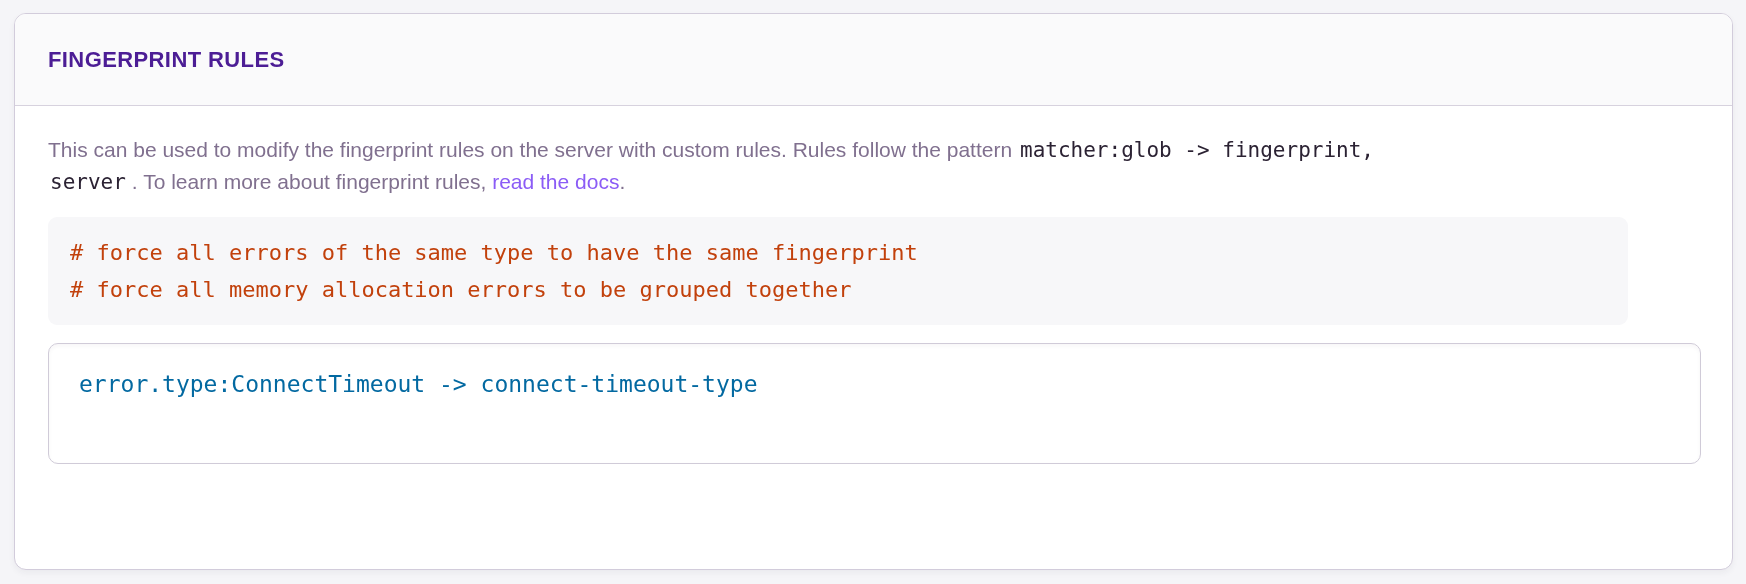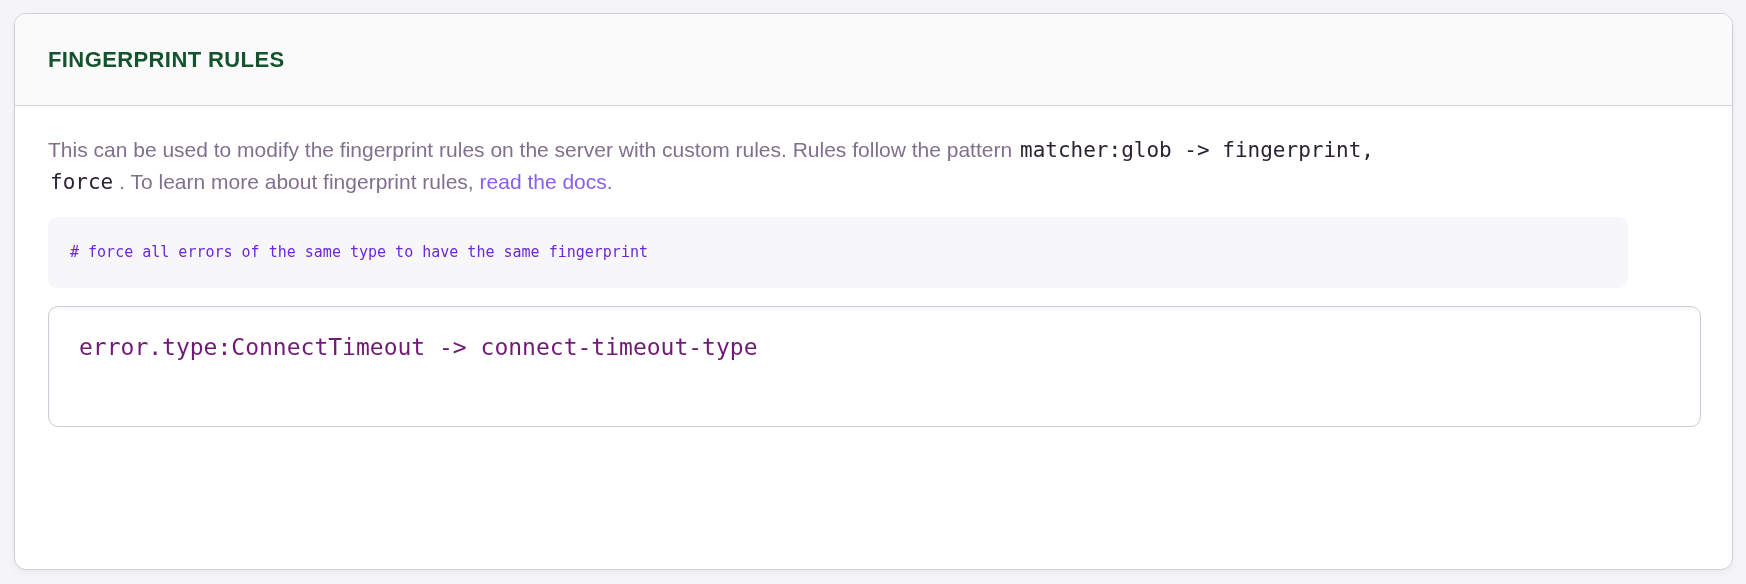--- a/index.html
+++ b/index.html
@@ -41,7 +41,7 @@
     font-size: 22px;
     font-weight: 700;
     letter-spacing: 0.4px;
-    color: #14532d;
+    color: #4c1d95;
   }
 
   .panel-body {

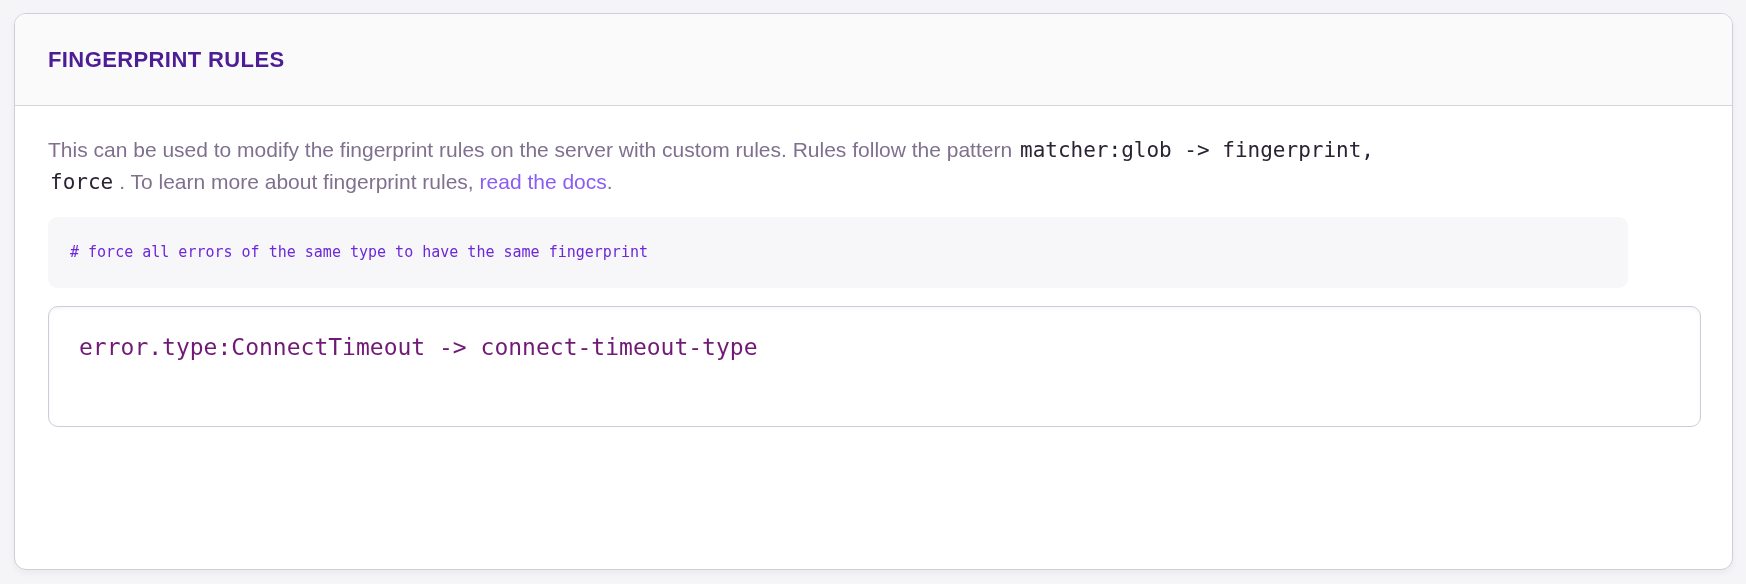--- a/index.html
+++ b/index.html
@@ -117,7 +117,7 @@
         <span>This can be used to modify the fingerprint rules on the server with custom rules. Rules follow the pattern</span>
         <code>matcher:glob -&gt; fingerprint,</code>
         <br>
-        <code>force</code><span>. To learn more about fingerprint rules,</span>
+        <code>server</code><span>. To learn more about fingerprint rules,</span>
         <a>read the docs</a><span>.</span>
       </p>
 

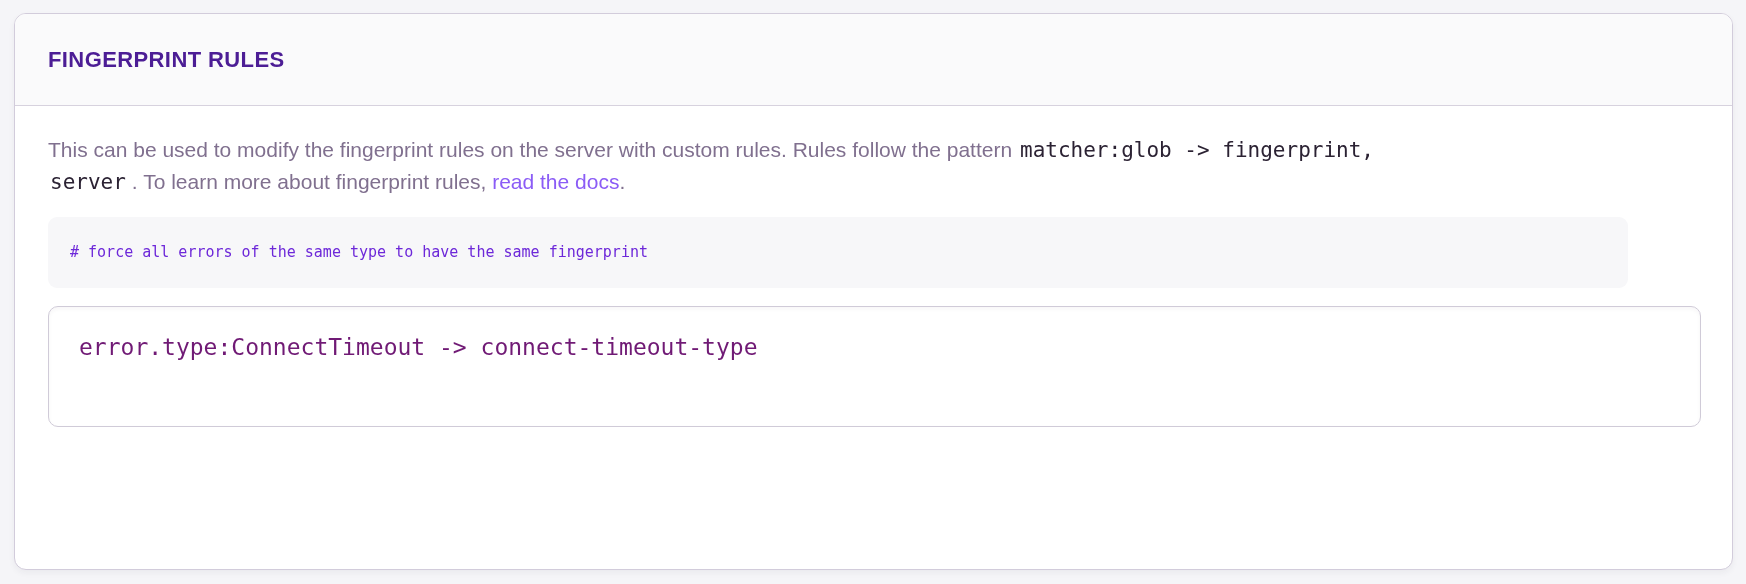--- a/index.html
+++ b/index.html
@@ -73,8 +73,8 @@
     border-radius: 9px;
     padding: 17px 22px;
     font-family: "DejaVu Sans Mono", monospace;
-    font-size: 15px;
-    color: #6d28d9;
+    font-size: 22px;
+    color: #c2410c;
   }
 
   .example-line {

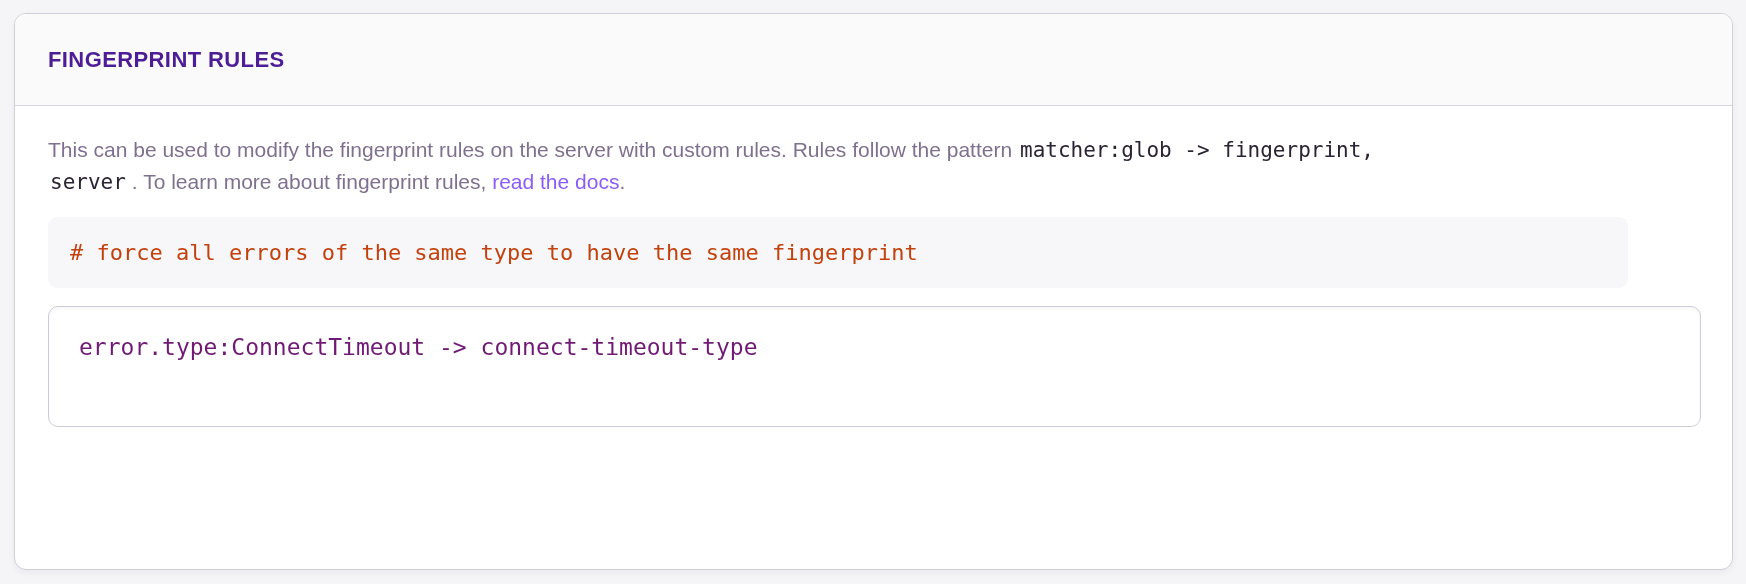--- a/index.html
+++ b/index.html
@@ -123,6 +123,7 @@
 
       <div class="example-block">
         <span class="example-line"># force all errors of the same type to have the same fingerprint</span>
+        <span class="example-line"># force all memory allocation errors to be grouped together</span>
       </div>
 
       <textarea class="rules-input" spellcheck="false" style="">error.type:ConnectTimeout -&gt; connect-timeout-type</textarea>

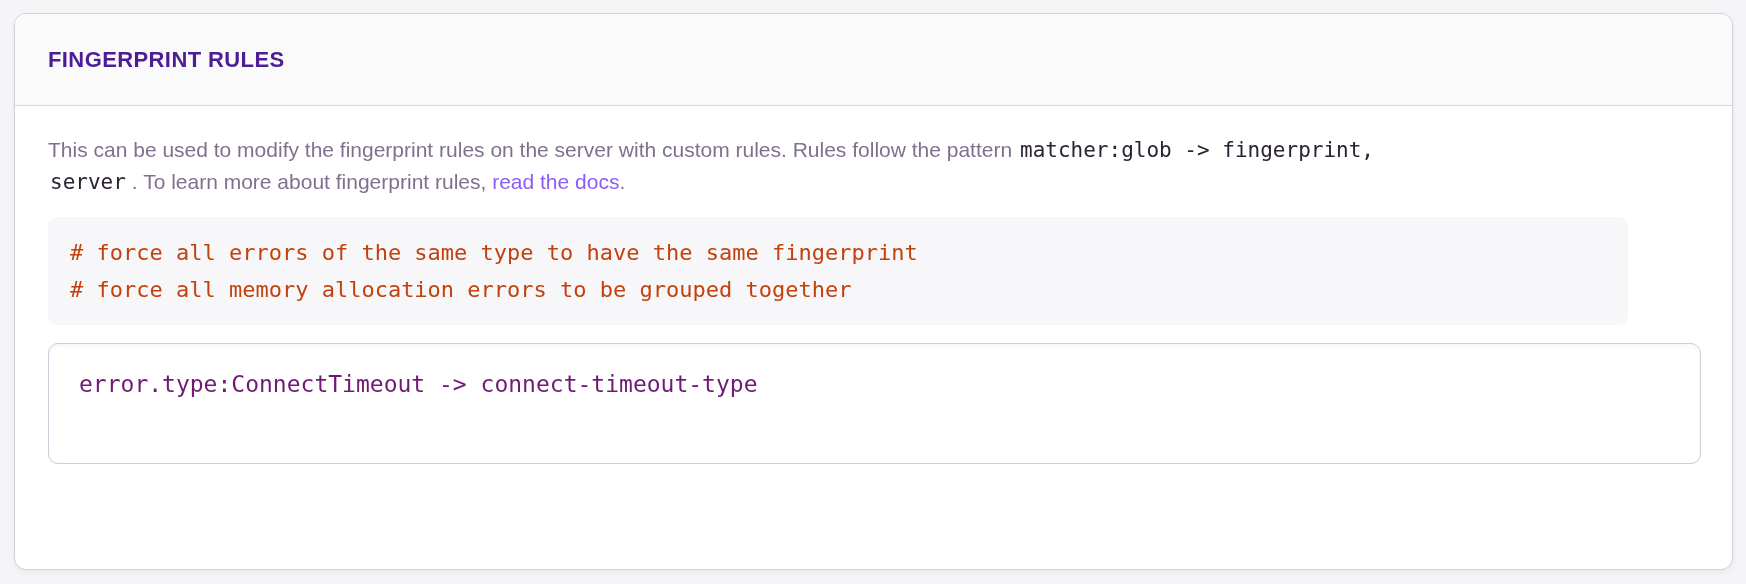--- a/index.html
+++ b/index.html
@@ -95,7 +95,7 @@
     font-family: "DejaVu Sans Mono", monospace;
     font-size: 23px;
     line-height: 33px;
-    color: #701a75;
+    color: #0369a1;
     resize: none;
     outline: none;
     overflow: hidden;

